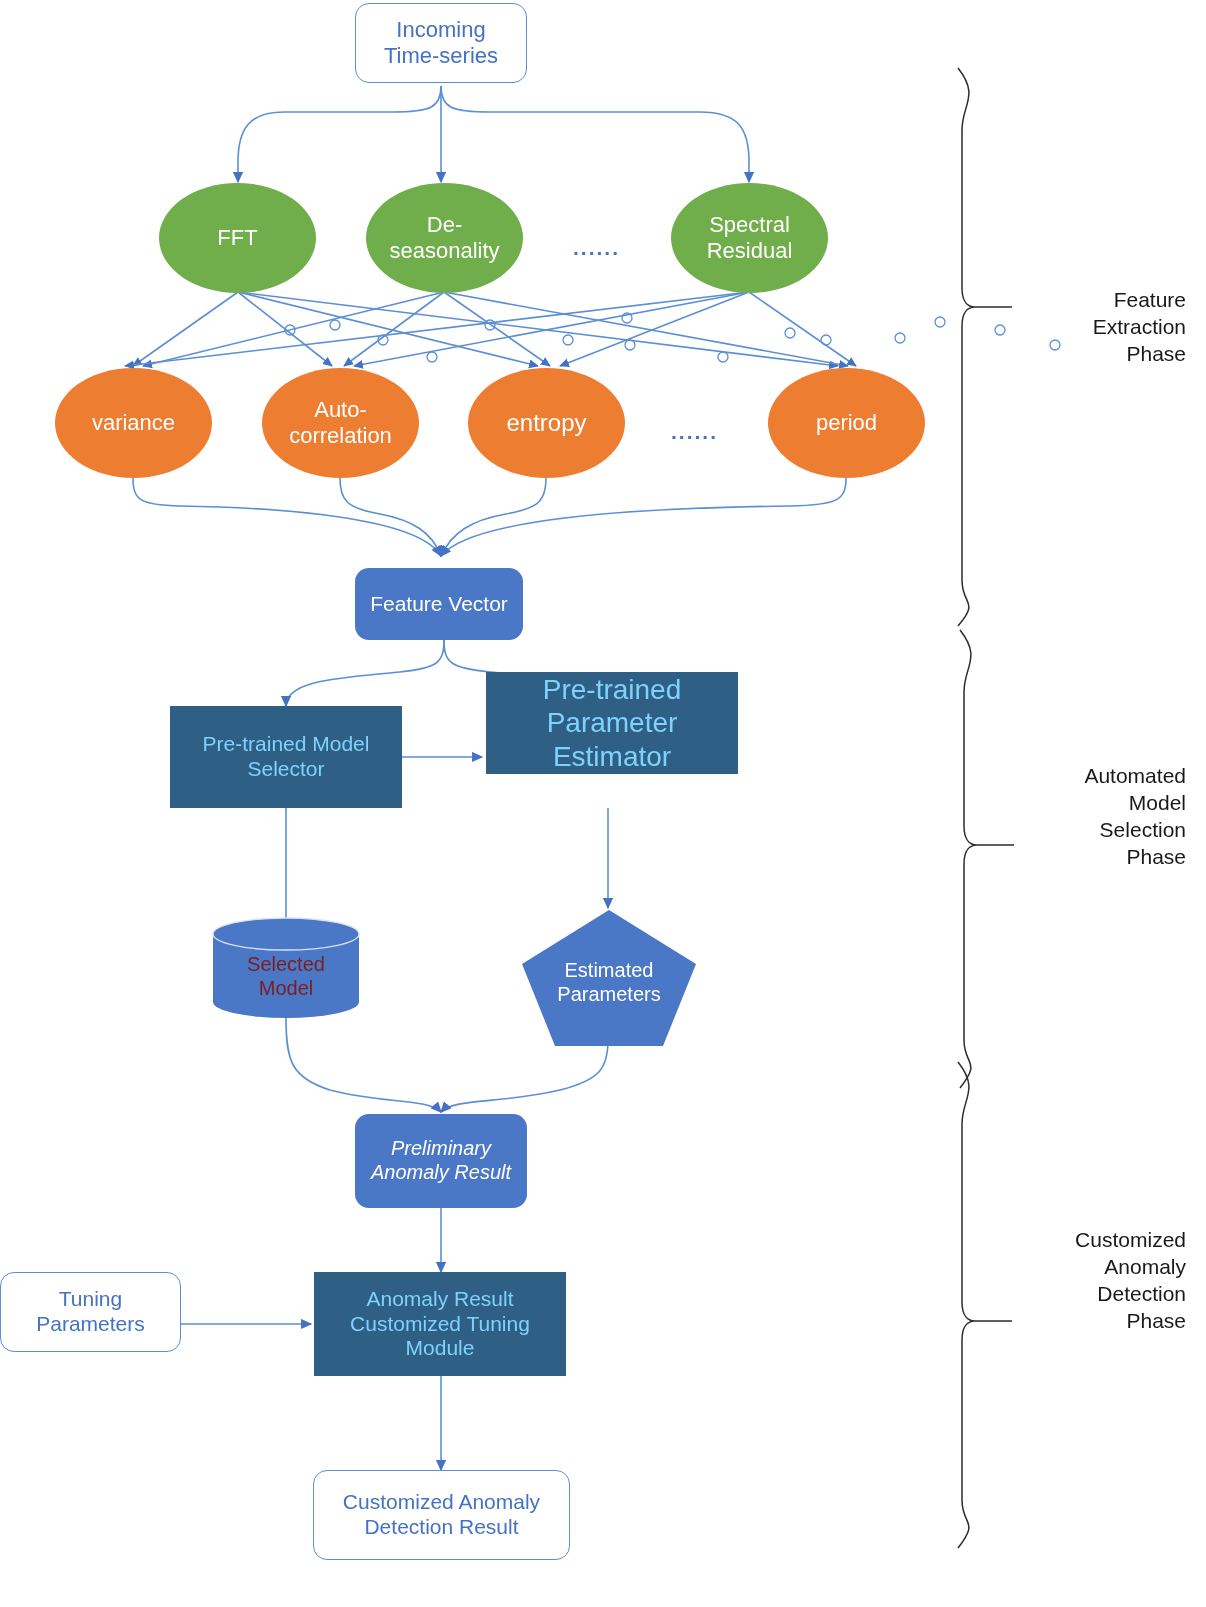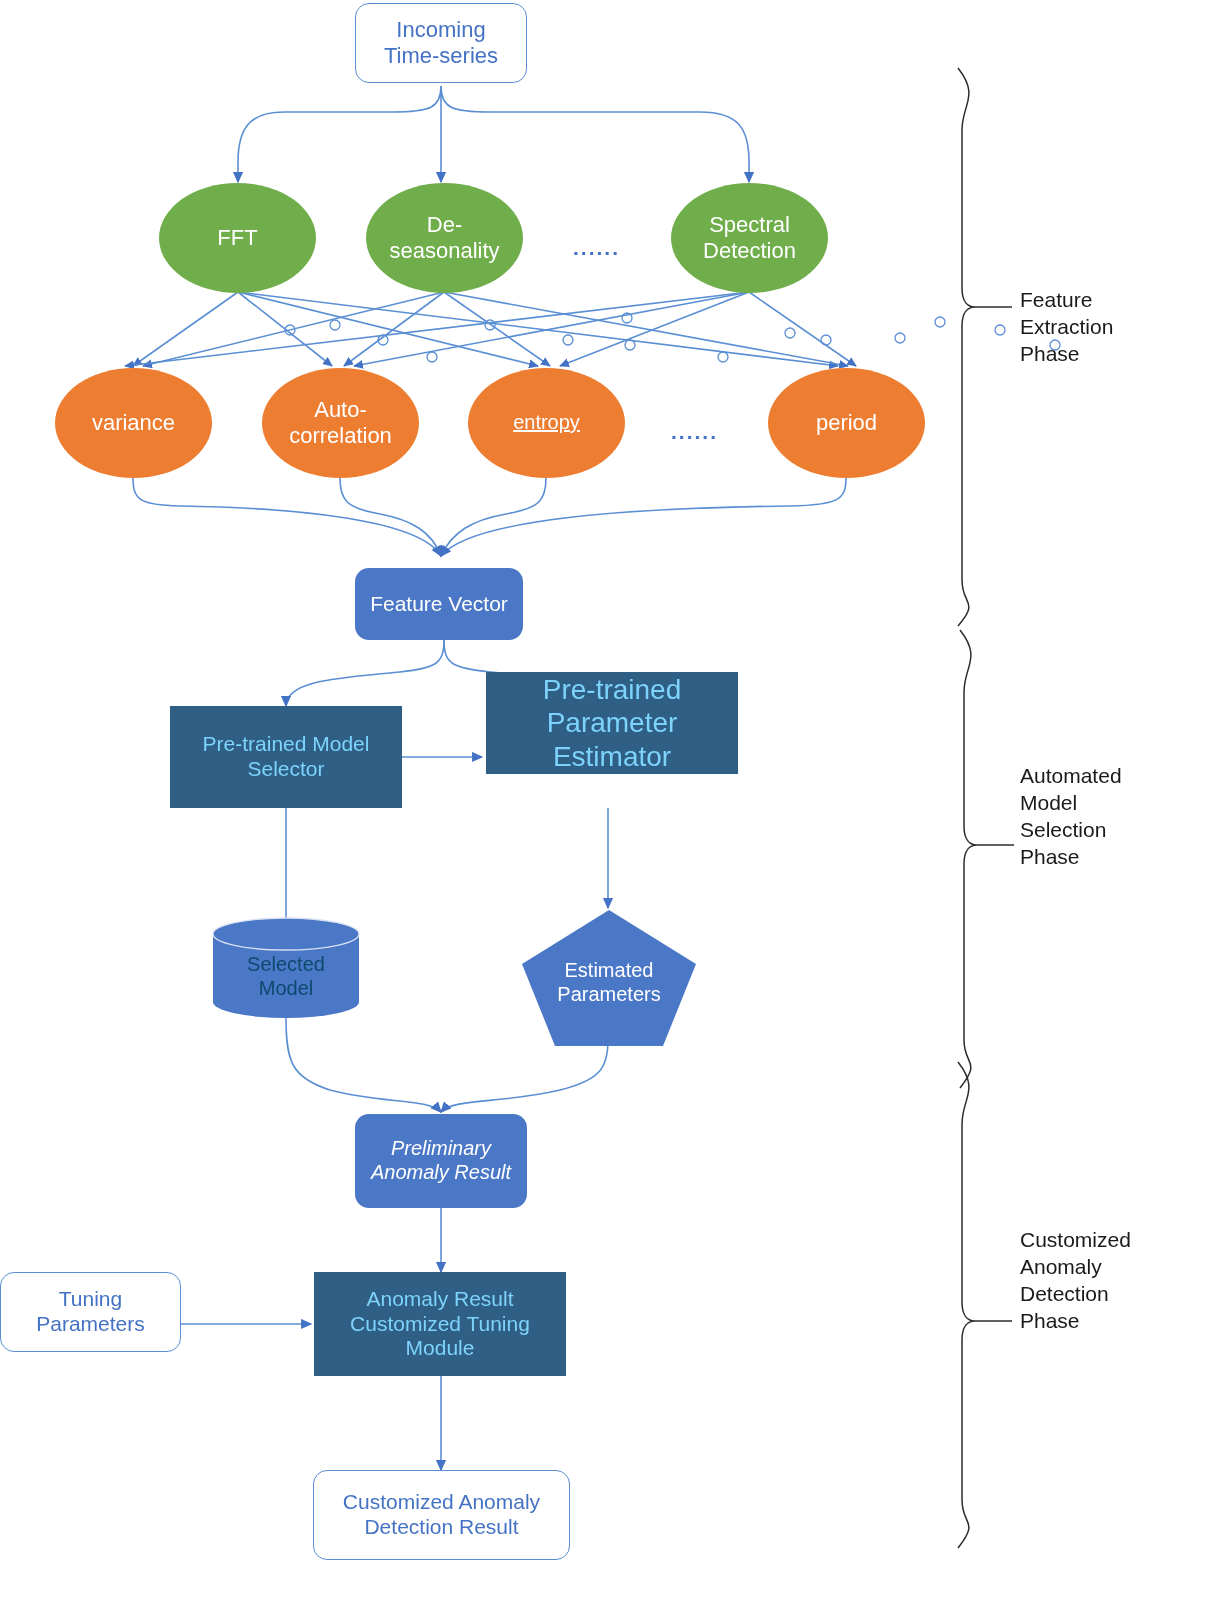--- a/index.html
+++ b/index.html
@@ -134,7 +134,7 @@
   <div class="dots" style="left:573px;top:236px;font-size:21px;">......</div>
   <div class="node ellipse ell-green" style="left:671px;top:183px;width:157px;height:110px;font-size:22px;">
     <span class="lbl">Spectral
-Detection</span>
+Residual</span>
   </div>
 
   <div class="node ellipse ell-orange" style="left:55px;top:368px;width:157px;height:110px;font-size:22px;">

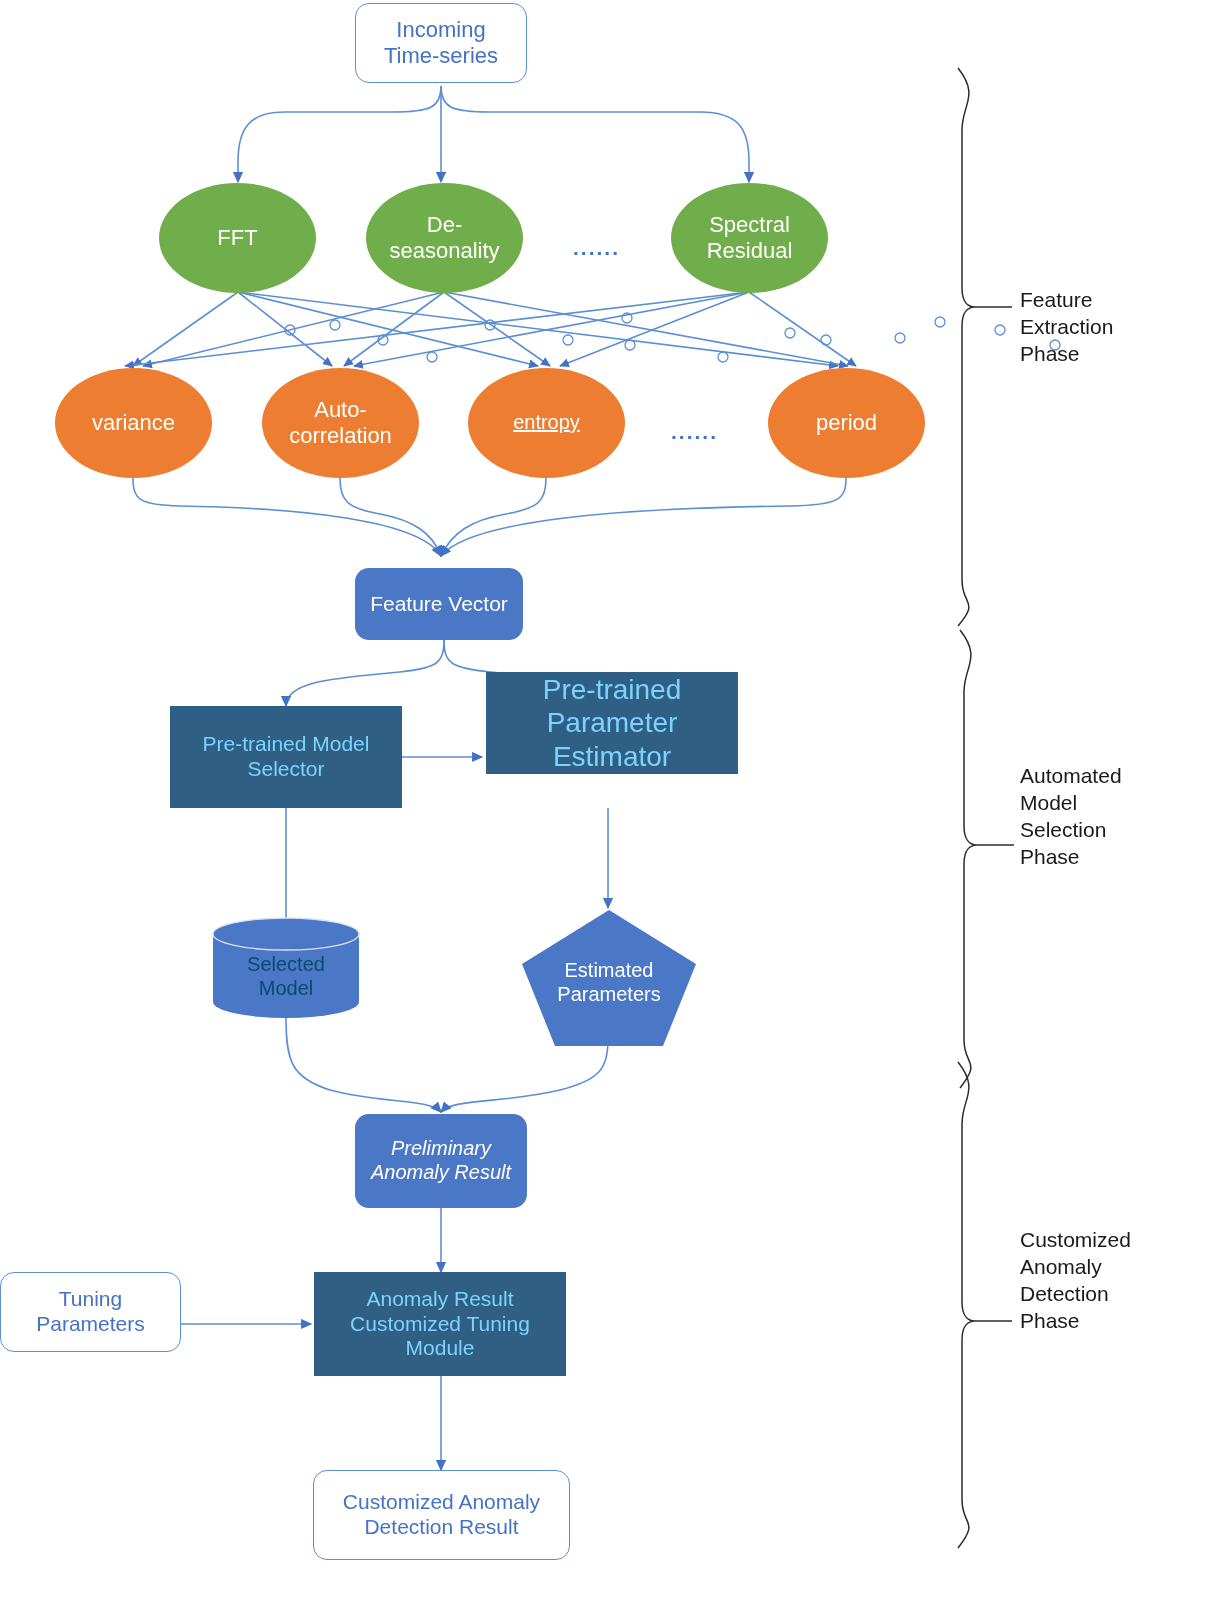--- a/index.html
+++ b/index.html
@@ -30,7 +30,7 @@
              justify-content:center;text-align:center;color:#fff;white-space:pre-line;line-height:1.18;
              padding-top:10px;box-sizing:border-box;}
 
-  .phase-label{position:absolute;text-align:left;color:#1a1a1a;line-height:1.28;white-space:pre-line;}
+  .phase-label{position:absolute;text-align:right;color:#1a1a1a;line-height:1.28;white-space:pre-line;}
 </style>
 </head>
 <body>

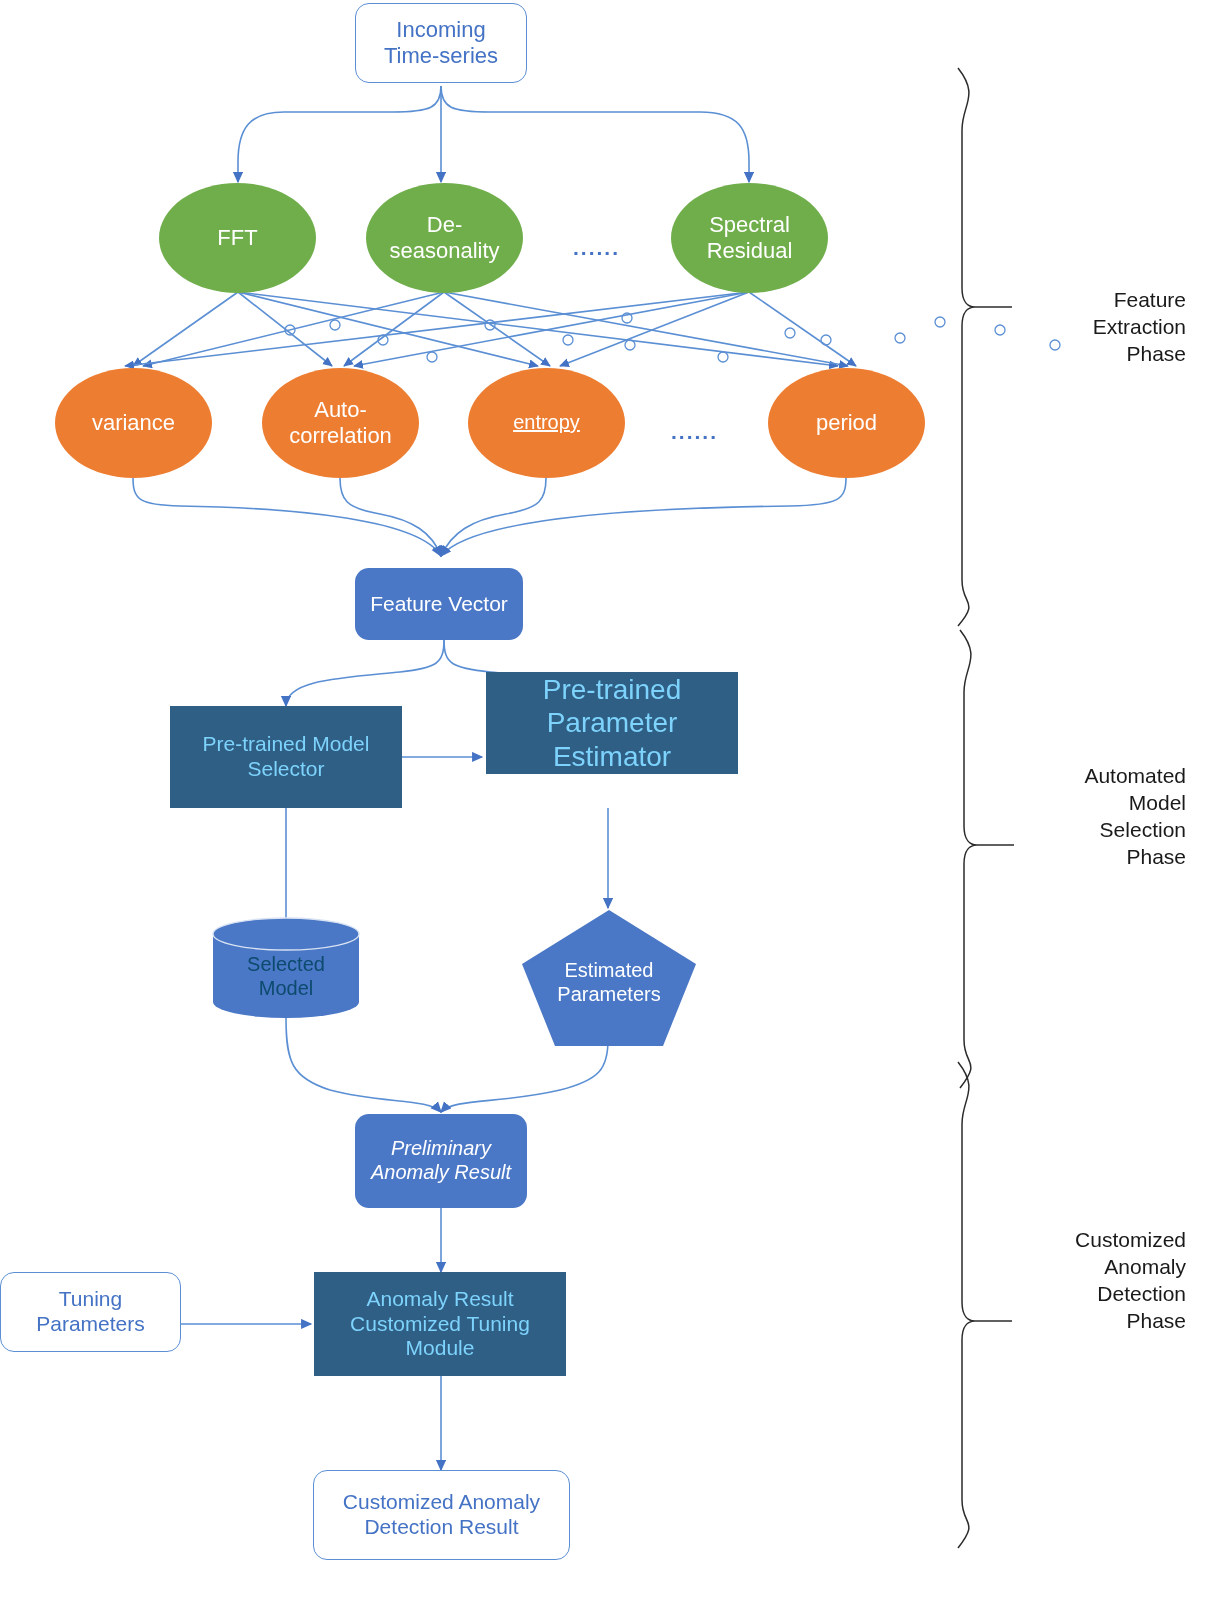--- a/index.html
+++ b/index.html
@@ -144,7 +144,7 @@
     <span class="lbl">Auto-
 correlation</span>
   </div>
-  <div class="node ellipse ell-orange" style="left:468px;top:368px;width:157px;height:110px;font-size:20px;text-decoration:underline;">
+  <div class="node ellipse ell-orange" style="left:468px;top:368px;width:157px;height:110px;font-size:24px;">
     <span class="lbl">entropy</span>
   </div>
   <div class="dots" style="left:671px;top:420px;font-size:21px;">......</div>

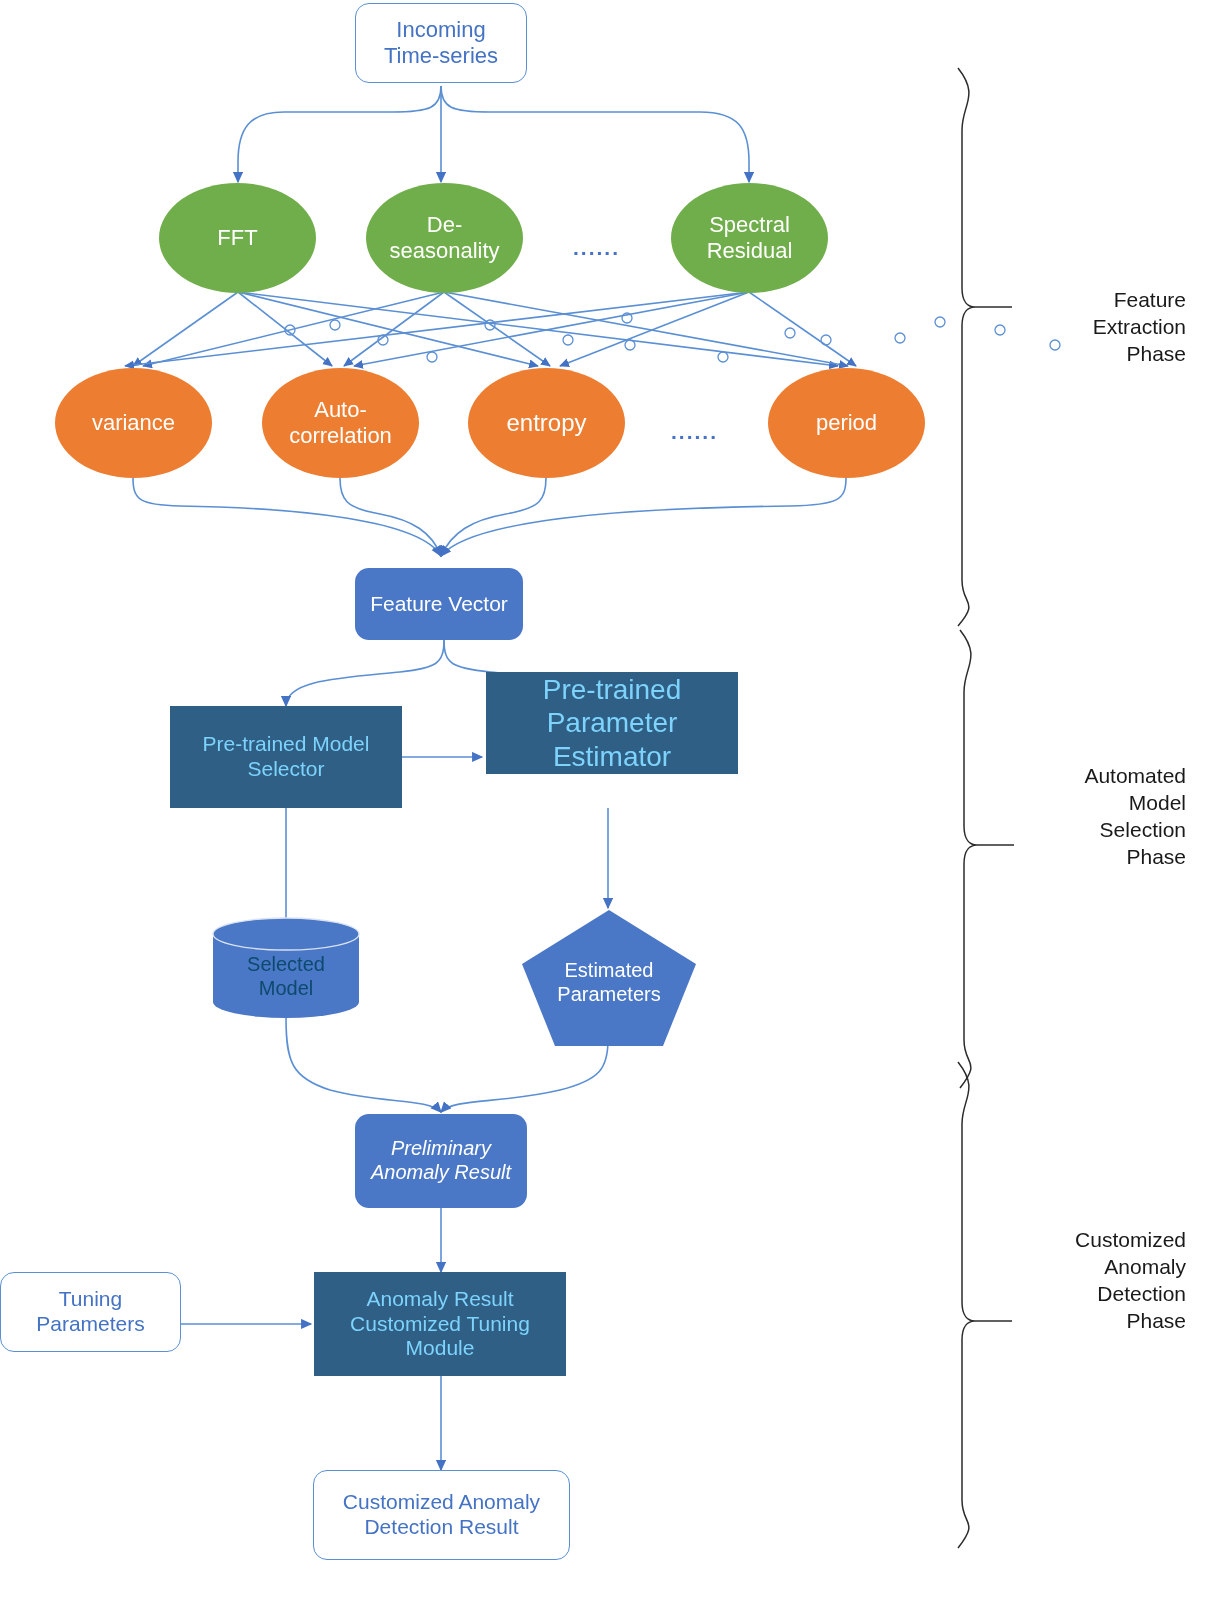--- a/index.html
+++ b/index.html
@@ -24,7 +24,7 @@
 
   .cyl{position:absolute;}
   .cyl .lbl{position:absolute;left:0;right:0;top:0;bottom:0;display:flex;align-items:center;
-            justify-content:center;text-align:center;color:#0c4a6e;white-space:pre-line;line-height:1.18;}
+            justify-content:center;text-align:center;color:#7f1d1d;white-space:pre-line;line-height:1.18;}
   .pent{position:absolute;}
   .pent .lbl{position:absolute;left:0;right:0;top:0;bottom:0;display:flex;align-items:center;
              justify-content:center;text-align:center;color:#fff;white-space:pre-line;line-height:1.18;

